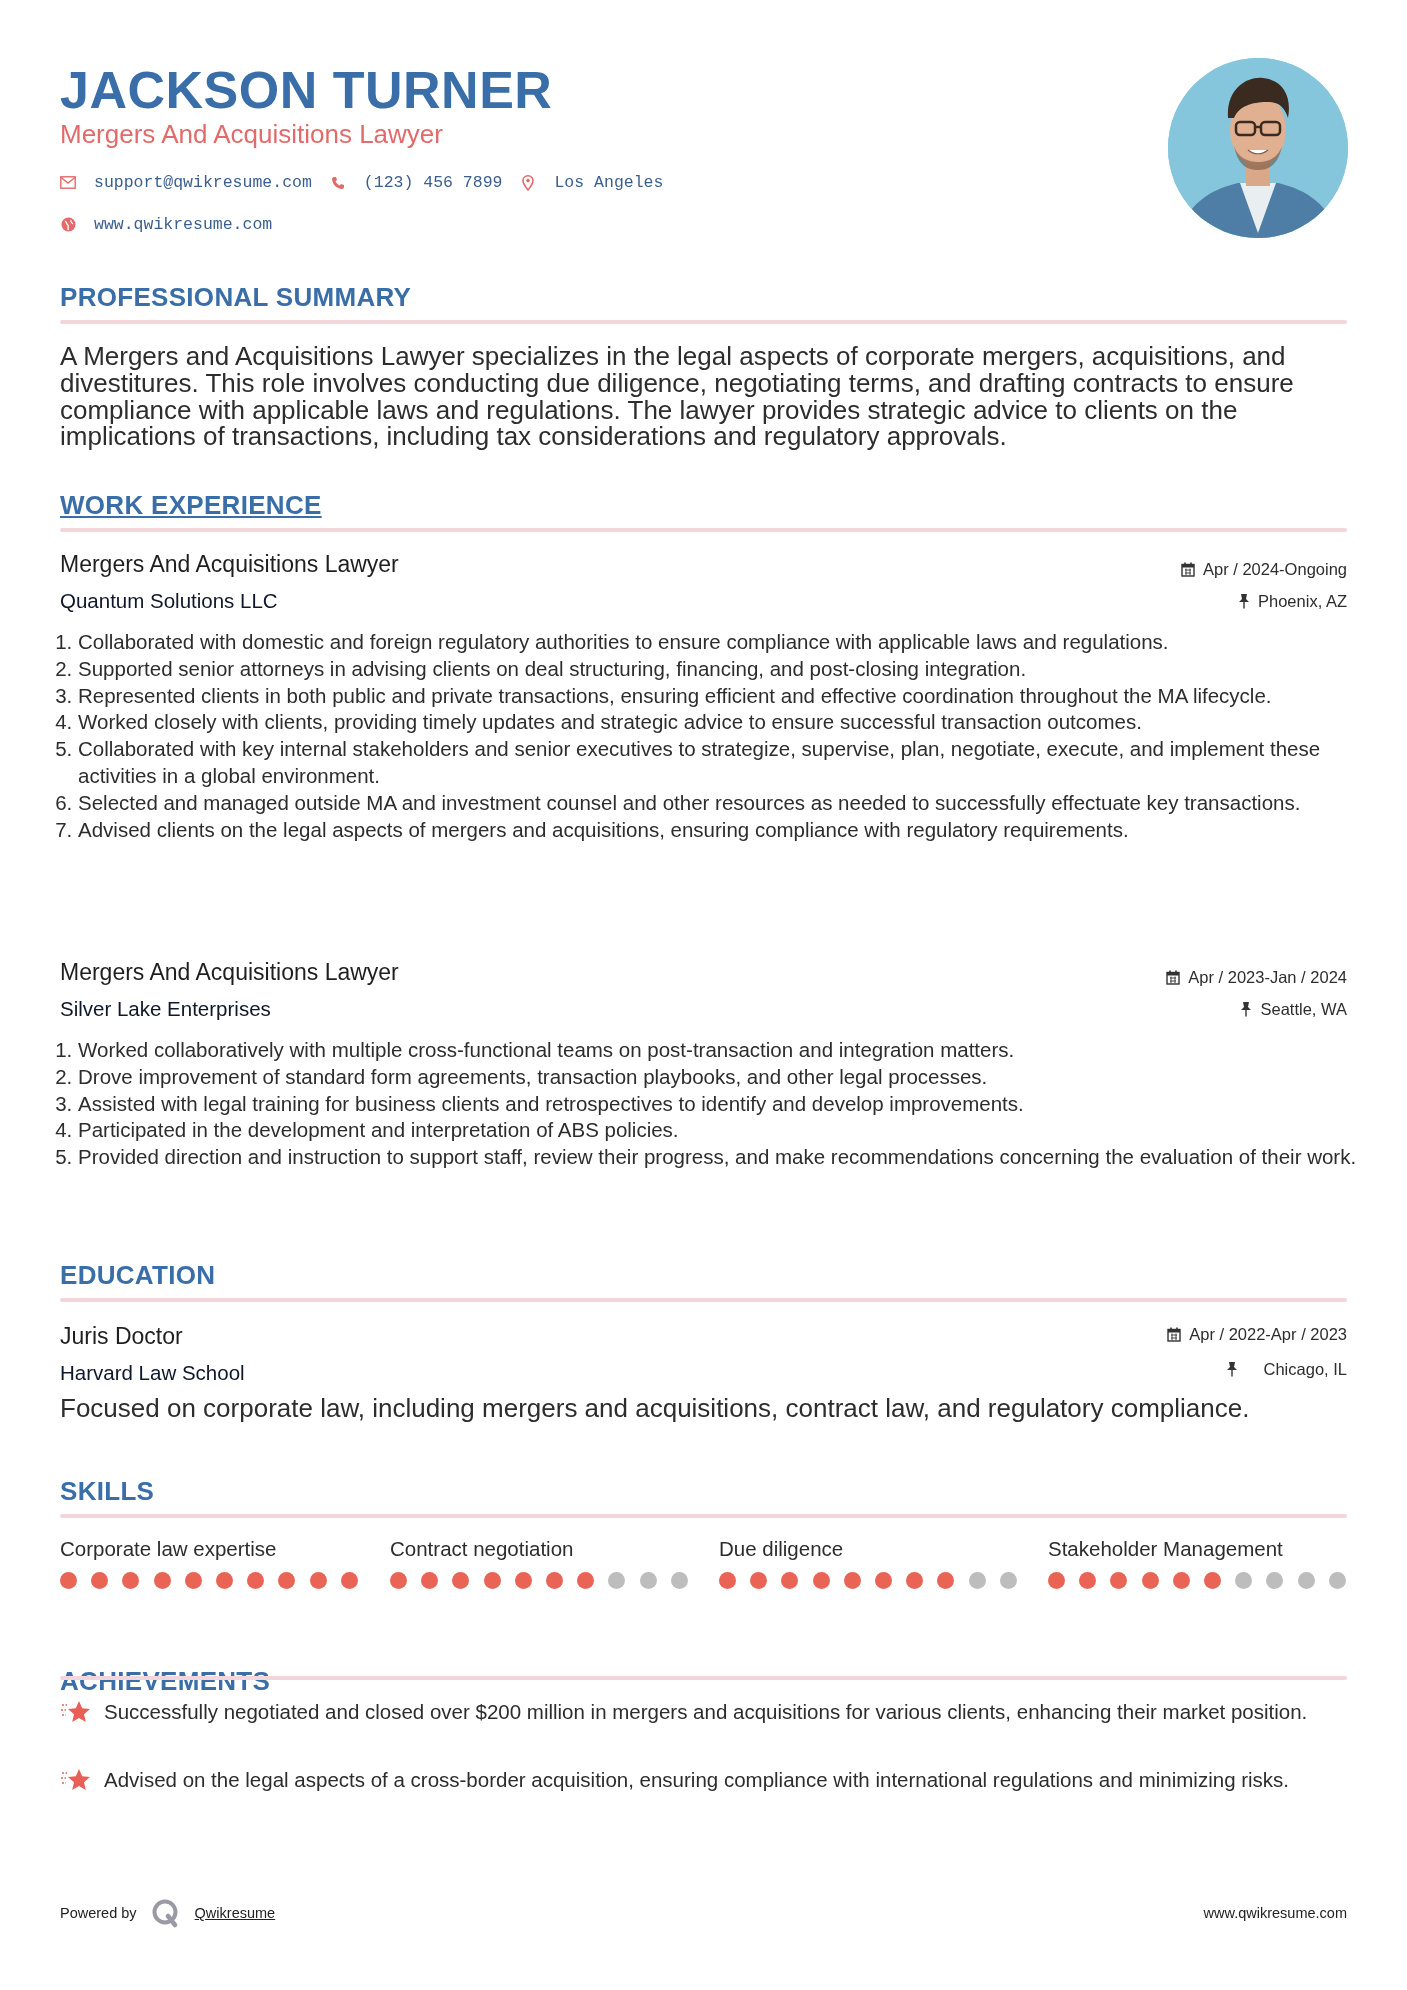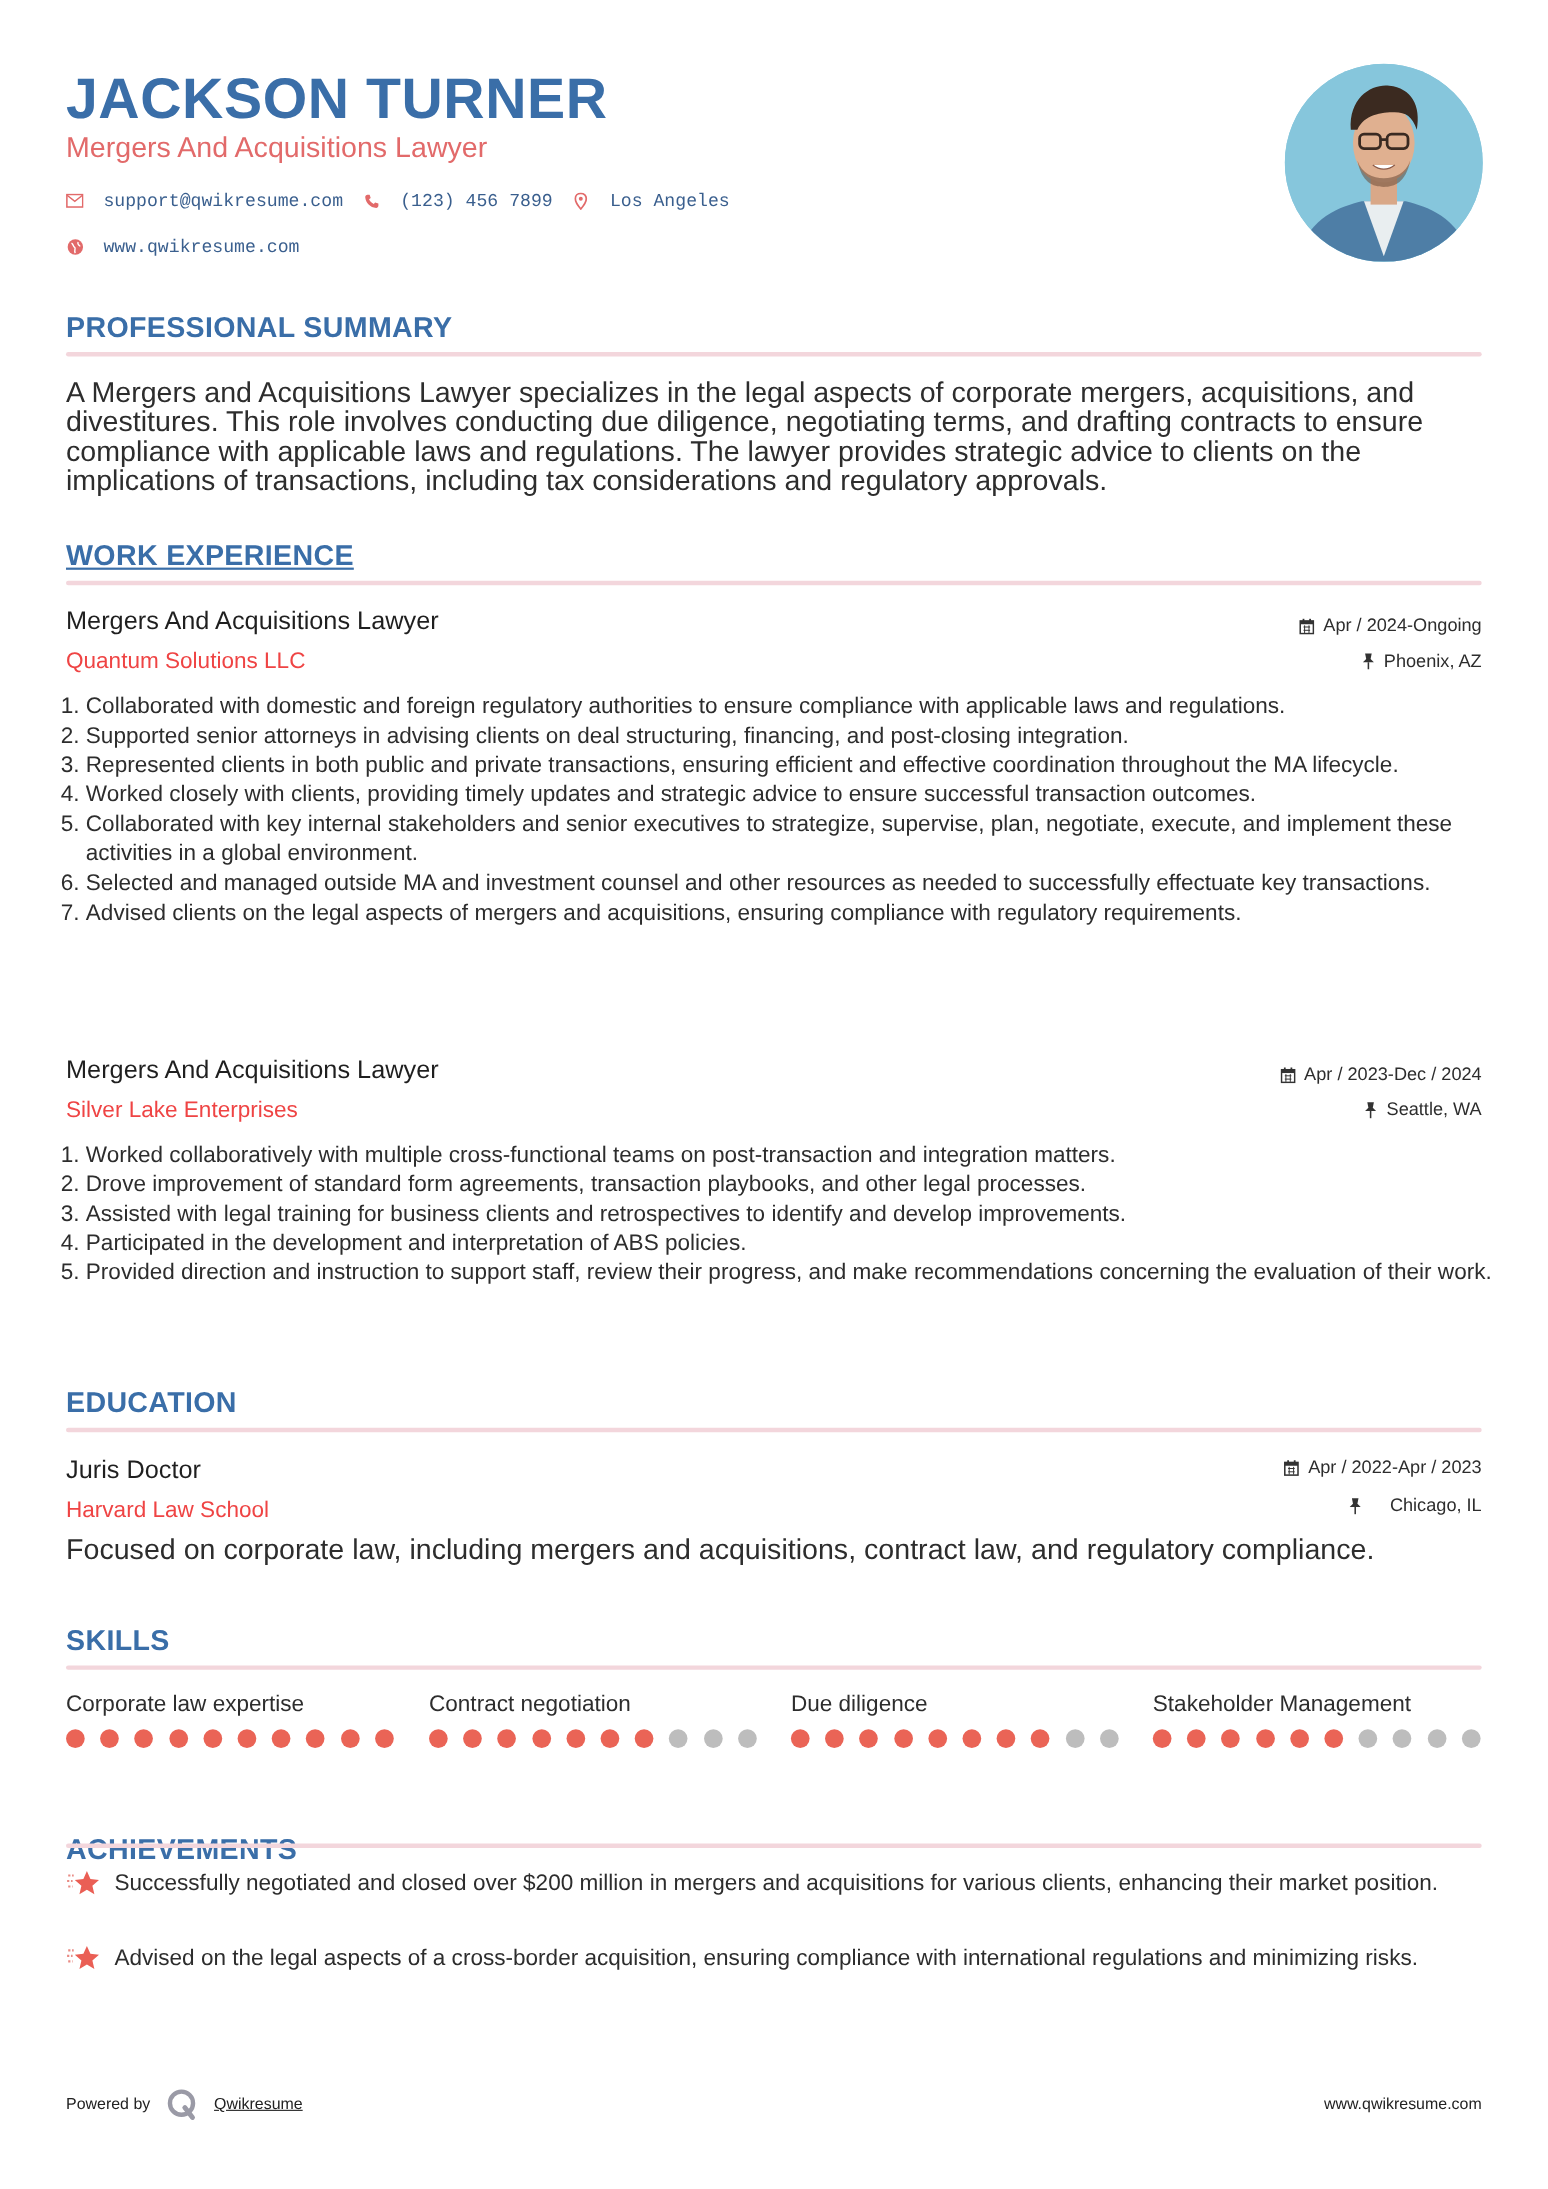--- a/index.html
+++ b/index.html
@@ -17,7 +17,7 @@
   .divider { left:60px; width:1287px; height:4px; background:#f3d6dc; border-radius:2px; }
   .para { left:60px; width:1290px; font-size:26px; line-height:26.8px; color:#2d2d2d; }
   .role { left:60px; font-size:23px; color:#1f1f1f; line-height:30px; white-space:nowrap; }
-  .org { left:60px; font-size:20.5px; color:#ef4444; line-height:28px; white-space:nowrap; }
+  .org { left:60px; font-size:20.5px; color:#0f172a; line-height:28px; white-space:nowrap; }
   .meta { right:60px; font-size:16.5px; color:#2d2d2d; line-height:22px; white-space:nowrap; display:flex; align-items:center; }
   .meta .mi { margin-right:8px; display:inline-flex; }
   ol.bullets { left:60px; width:1290px; margin:0; padding:0 0 0 18px; font-size:20.5px; line-height:26.8px; color:#2d2d2d; }

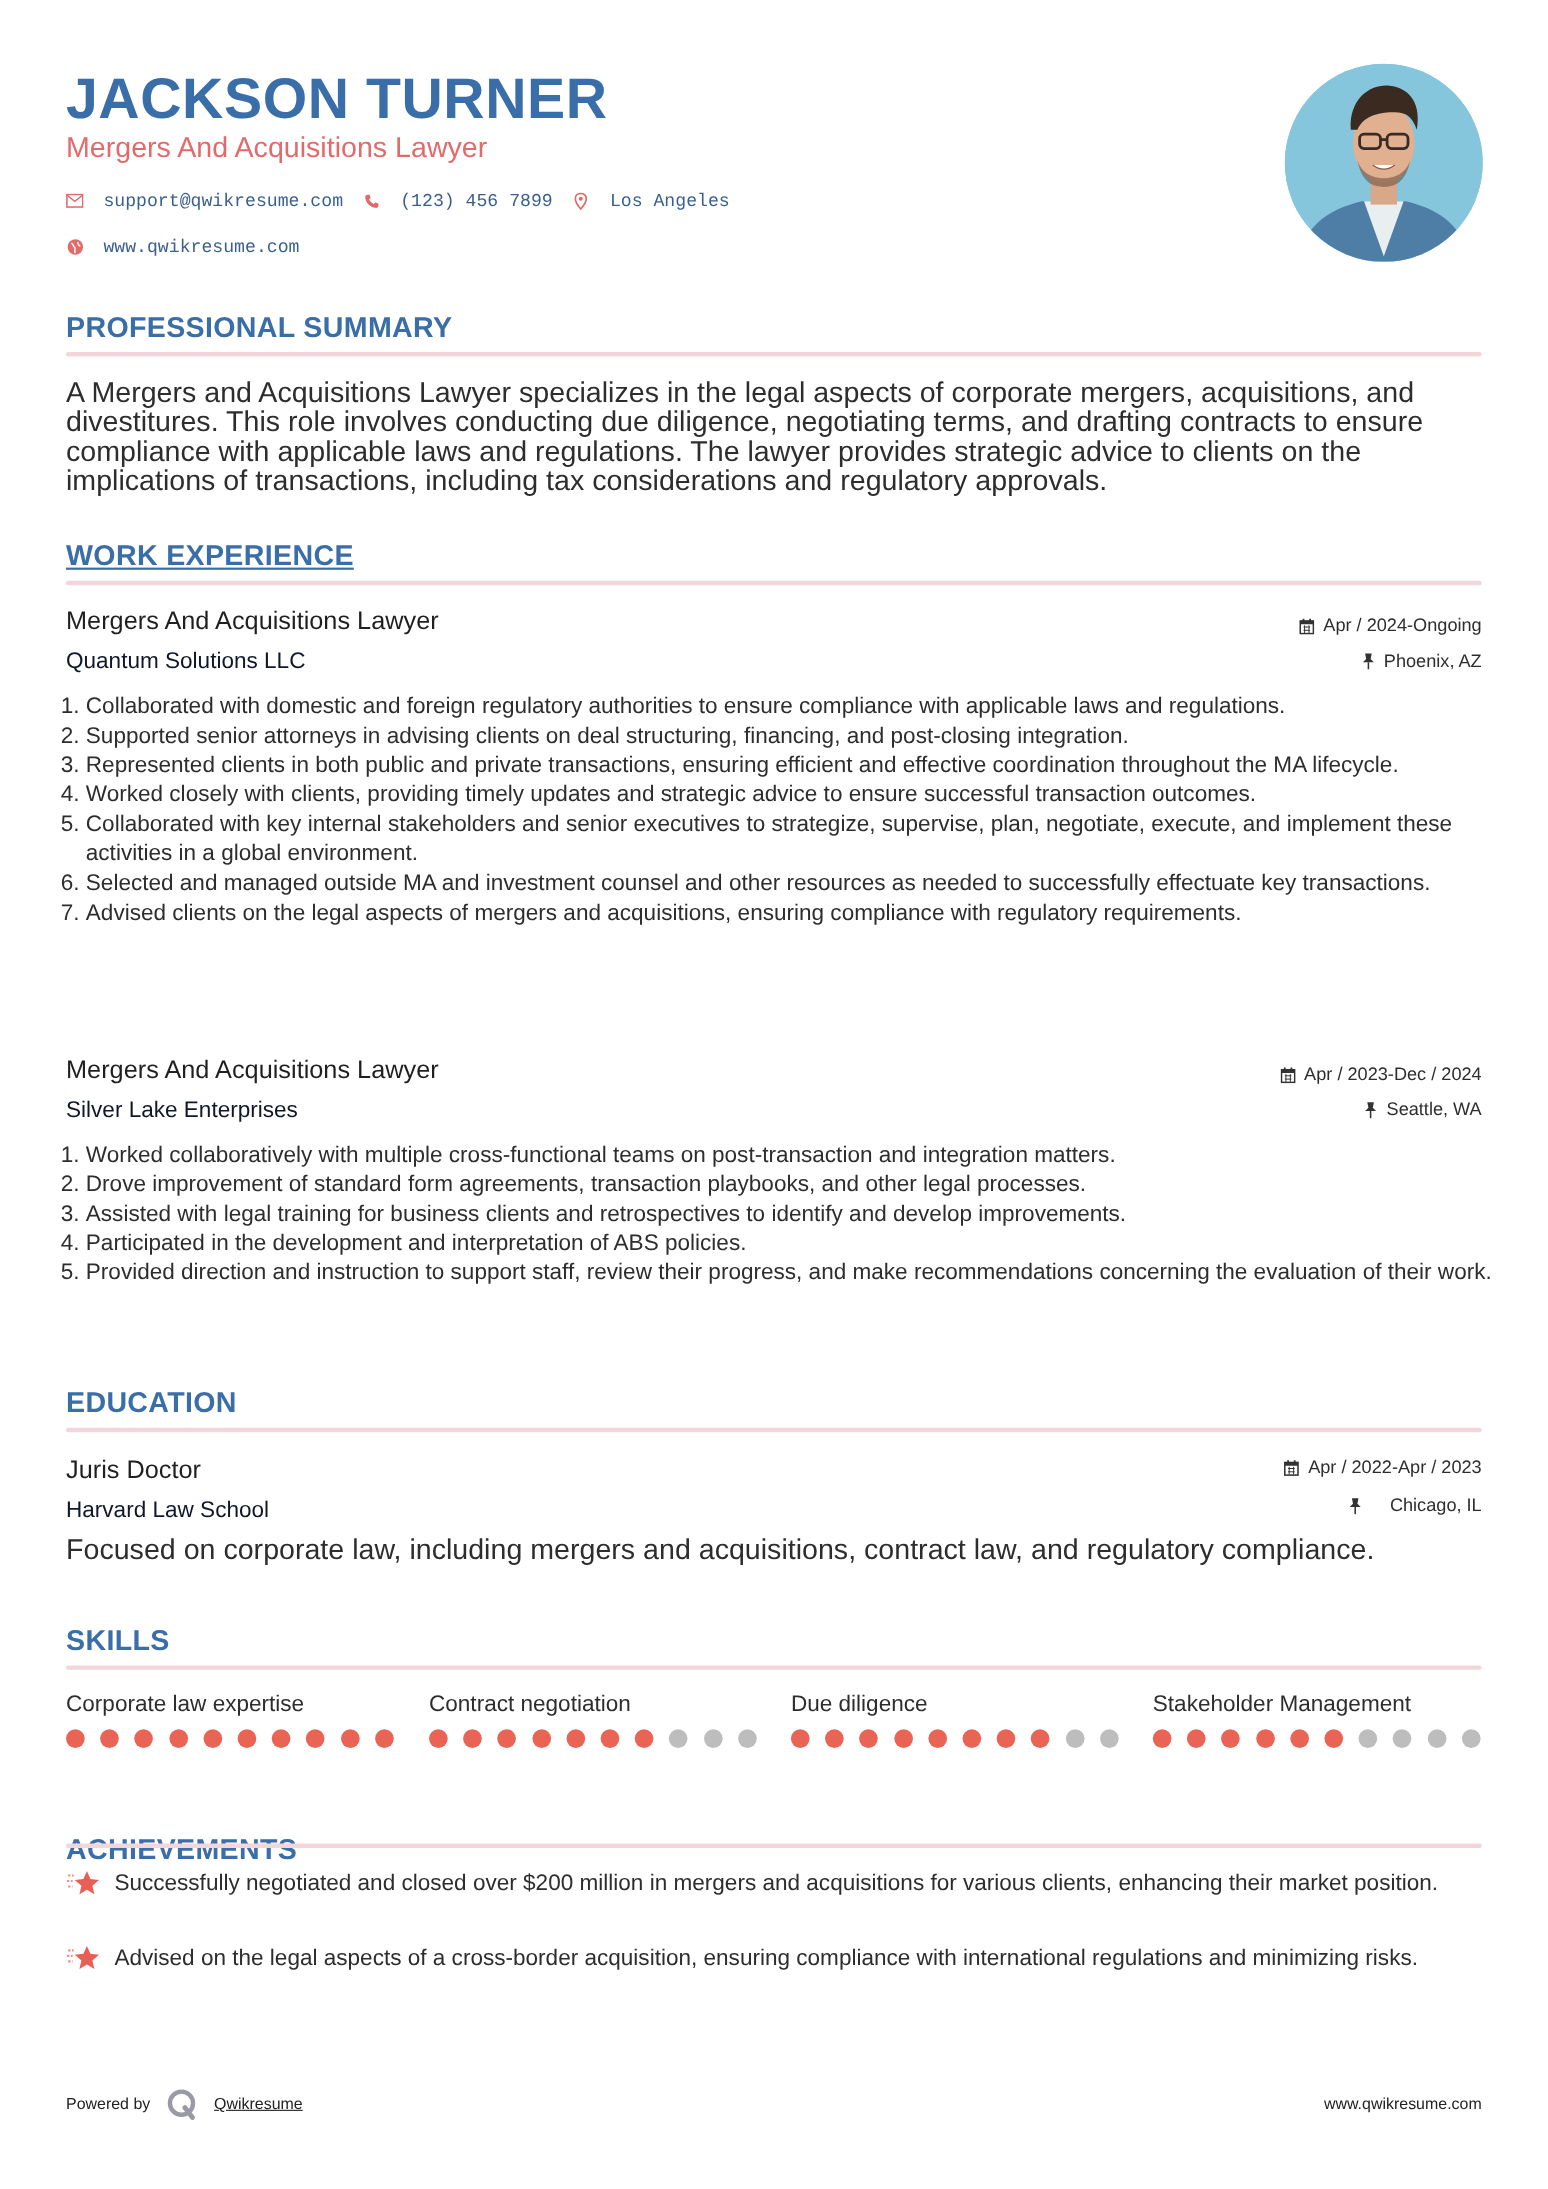--- a/index.html
+++ b/index.html
@@ -150,7 +150,7 @@
         <path d="M4 8 H10 M4 11 H10 M5 6.5 V13.5 M9 6.5 V13.5" stroke="#333" stroke-width="0.9"></path>
       </svg>
   </span>
-  <span>Apr / 2023-Dec / 2024</span>
+  <span>Apr / 2023-Jan / 2024</span>
 </div>
 <div class="abs meta" style="top:998px;">
   <span class="mi">

